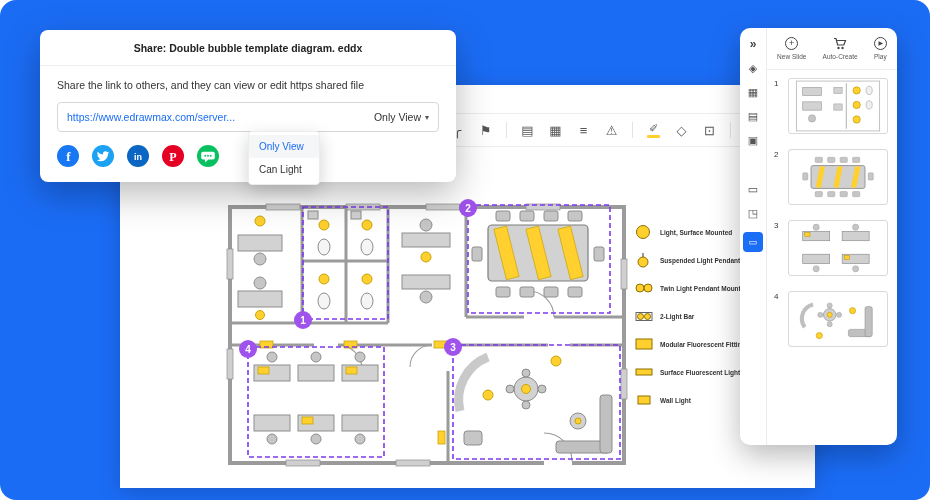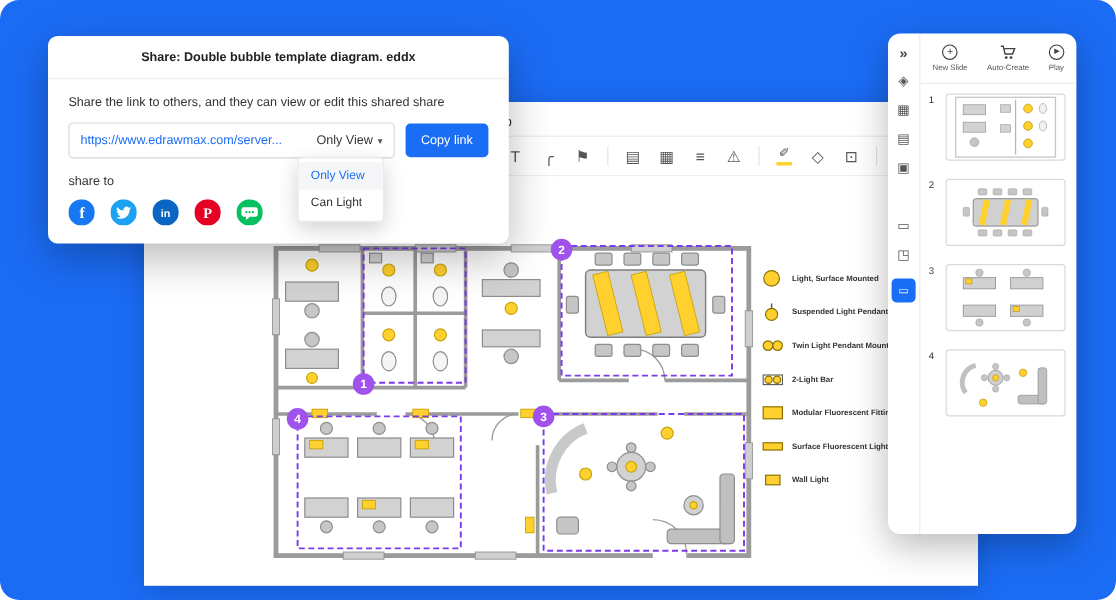--- a/index.html
+++ b/index.html
@@ -34,7 +34,7 @@
   .legend-label { font-size: 6.5px; font-weight: bold; color: #333; white-space: nowrap; }
 
   
-  .share-dialog { position: absolute; left: 40px; top: 30px; width: 384px; background: #fff; border-radius: 8px;
+  .share-dialog { position: absolute; left: 40px; top: 30px; width: 416px; background: #fff; border-radius: 8px;
     box-shadow: 0 12px 36px rgba(0,0,0,.28); z-index: 20; }
   .dlg-title { font-size: 10.5px; font-weight: bold; color: #222; text-align: center; padding: 12px 10px 11px;
     border-bottom: 1px solid #ededed; }

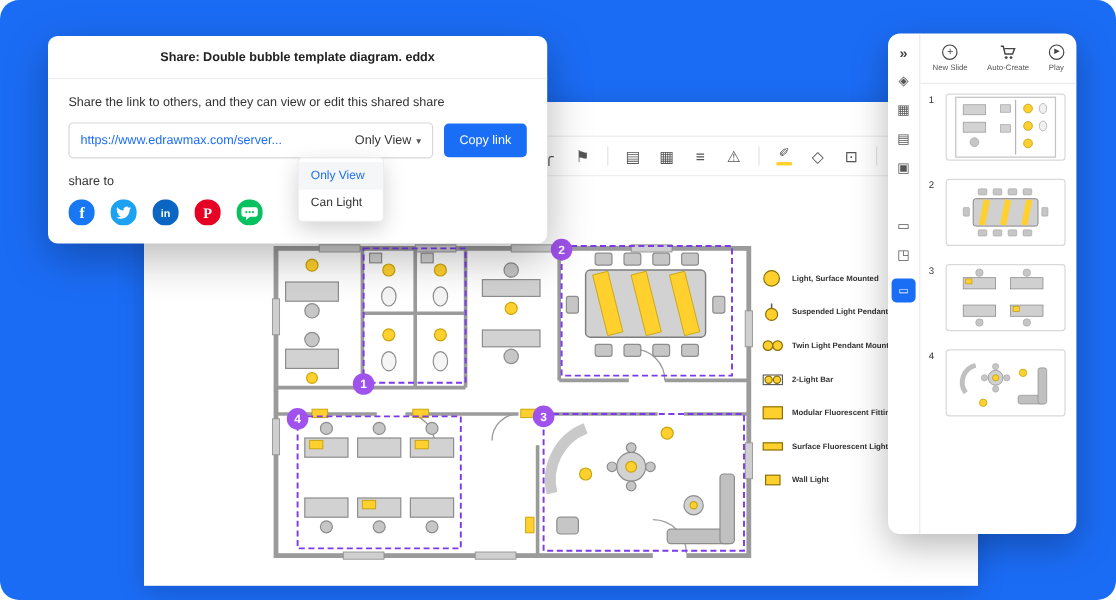--- a/index.html
+++ b/index.html
@@ -349,7 +349,7 @@
 
   <div class="share-dialog">
     <div class="dlg-title">Share: Double bubble template diagram. eddx</div>
-    <div class="dlg-desc">Share the link to others, and they can view or edit this shared share</div>
+    <div class="dlg-desc">Share the link to others, and they can view or edit https shared file</div>
     <div class="dlg-linkrow">
       <div class="link-box">
         <span class="link-url">https://www.edrawmax.com/server...</span>

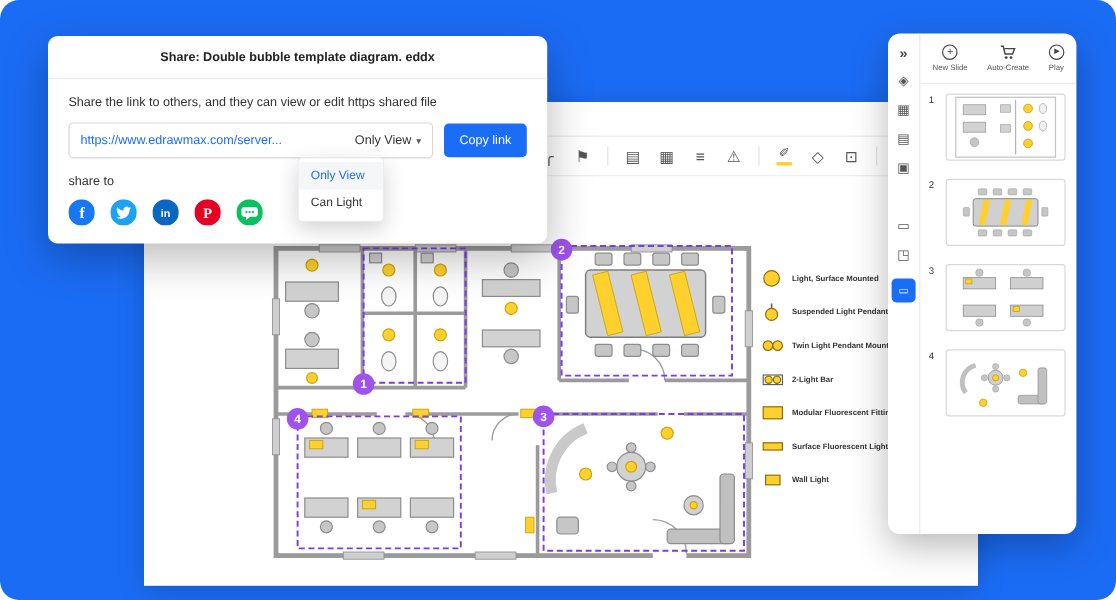--- a/index.html
+++ b/index.html
@@ -358,7 +358,6 @@
           <span class="caret">▾</span>
         </span>
       </div>
-      <button class="copy-btn">Copy link</button>
     </div>
     <div class="dlg-share">
       <div class="share-label">share to</div>

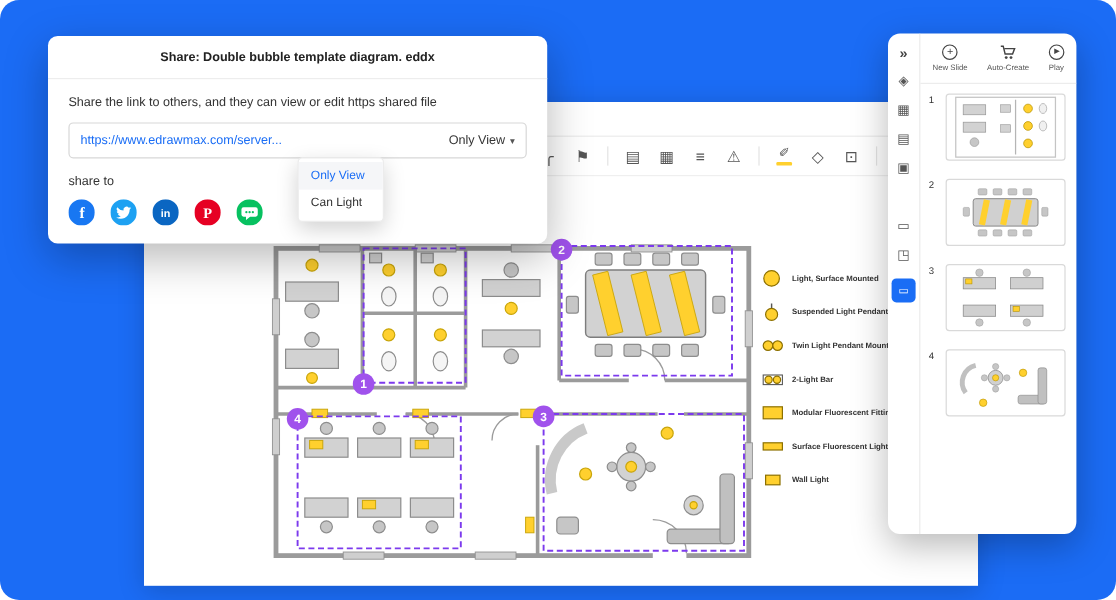--- a/index.html
+++ b/index.html
@@ -360,7 +360,6 @@
       </div>
     </div>
     <div class="dlg-share">
-      <div class="share-label">share to</div>
       <div class="social-row">
         <span class="soc">
           <svg width="22" height="22" viewBox="0 0 22 22">

